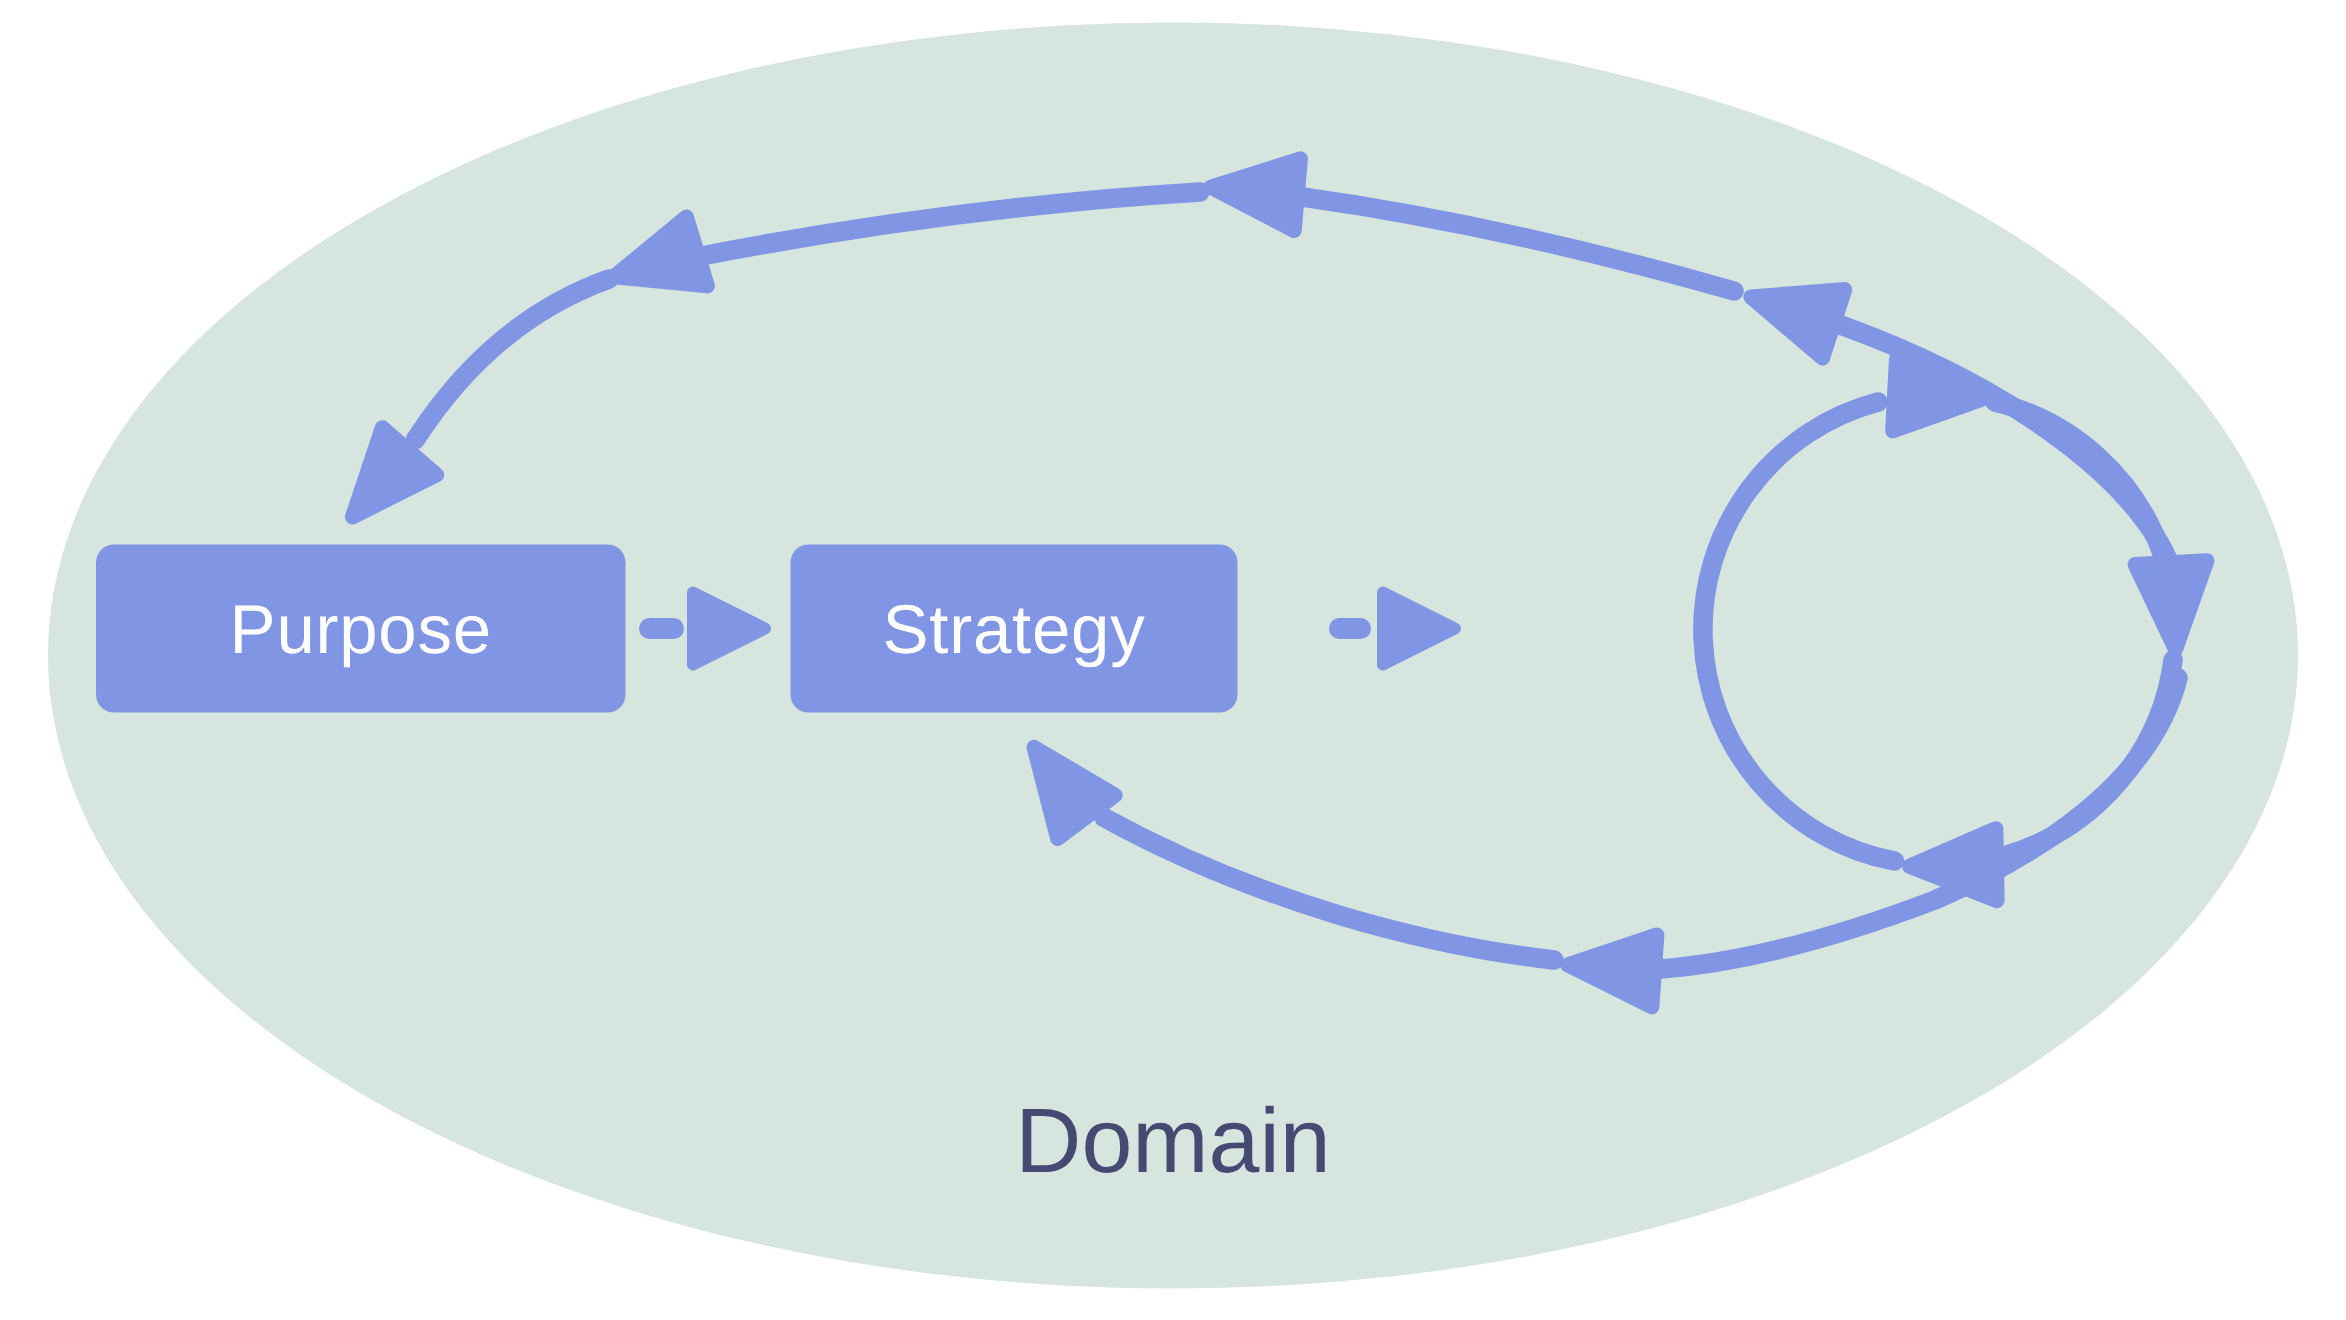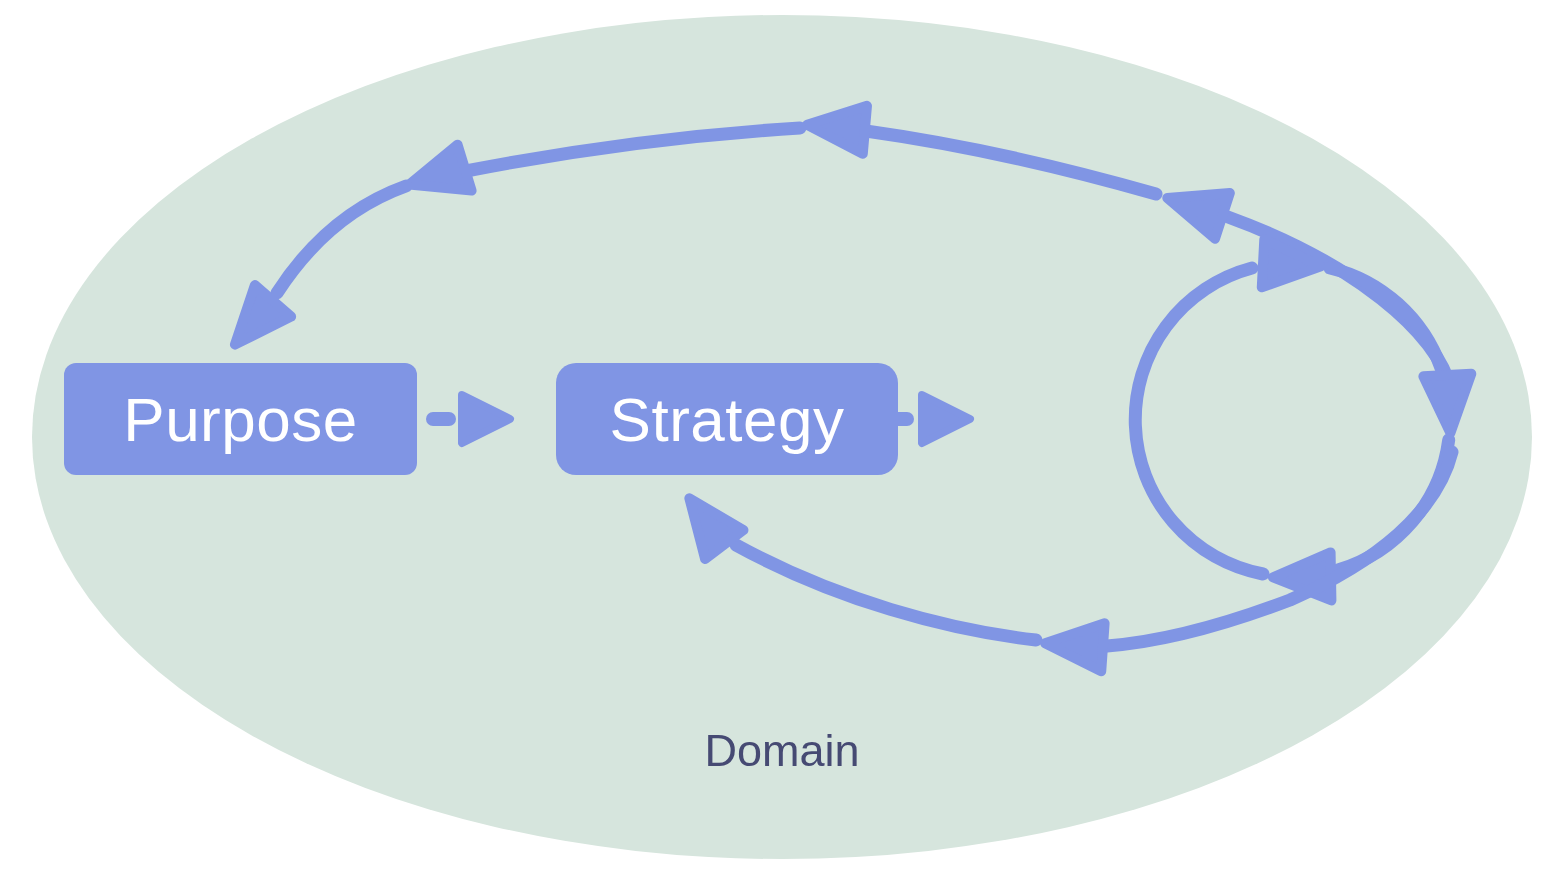--- a/index.html
+++ b/index.html
@@ -30,7 +30,7 @@
     color:var(--node-text);
     border-radius:12px;
     display:flex;align-items:center;justify-content:center;
-    font-size:62px;
+    font-size:46px;
     letter-spacing:0.5px;
   }
   .node-purpose{left:64px;width:353px;}

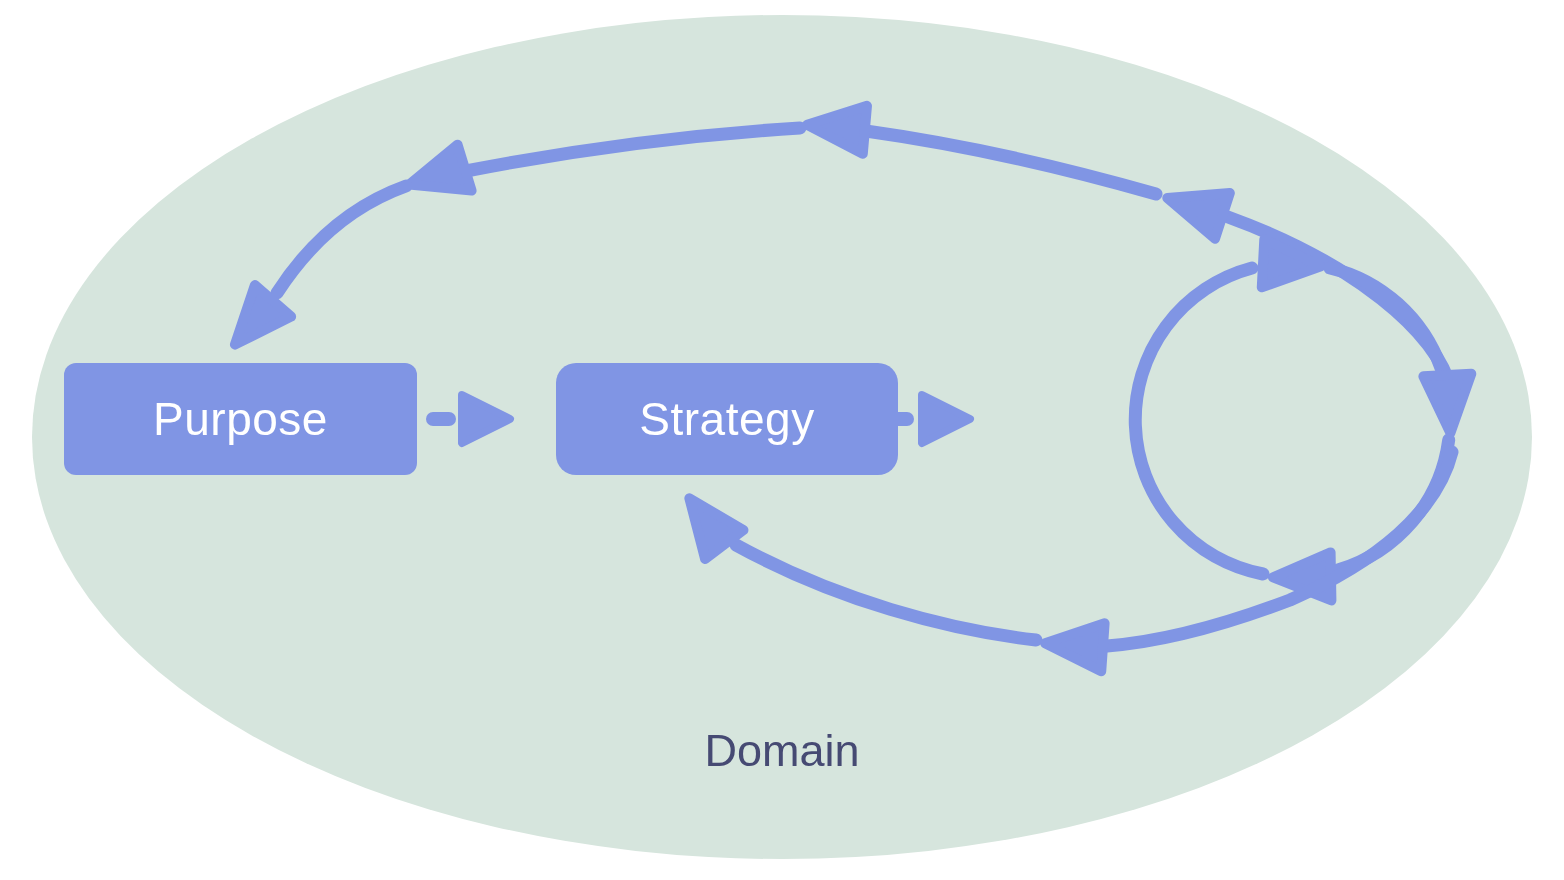--- a/index.html
+++ b/index.html
@@ -34,7 +34,7 @@
     letter-spacing:0.5px;
   }
   .node-purpose{left:64px;width:353px;}
-  .node-strategy{left:556px;width:342px;border-radius:20px;}
+  .node-strategy{left:527px;width:298px;}
   .node-experiments{left:990px;width:350px;}
   .domain-label{
     position:absolute;left:0;top:725px;width:100%;

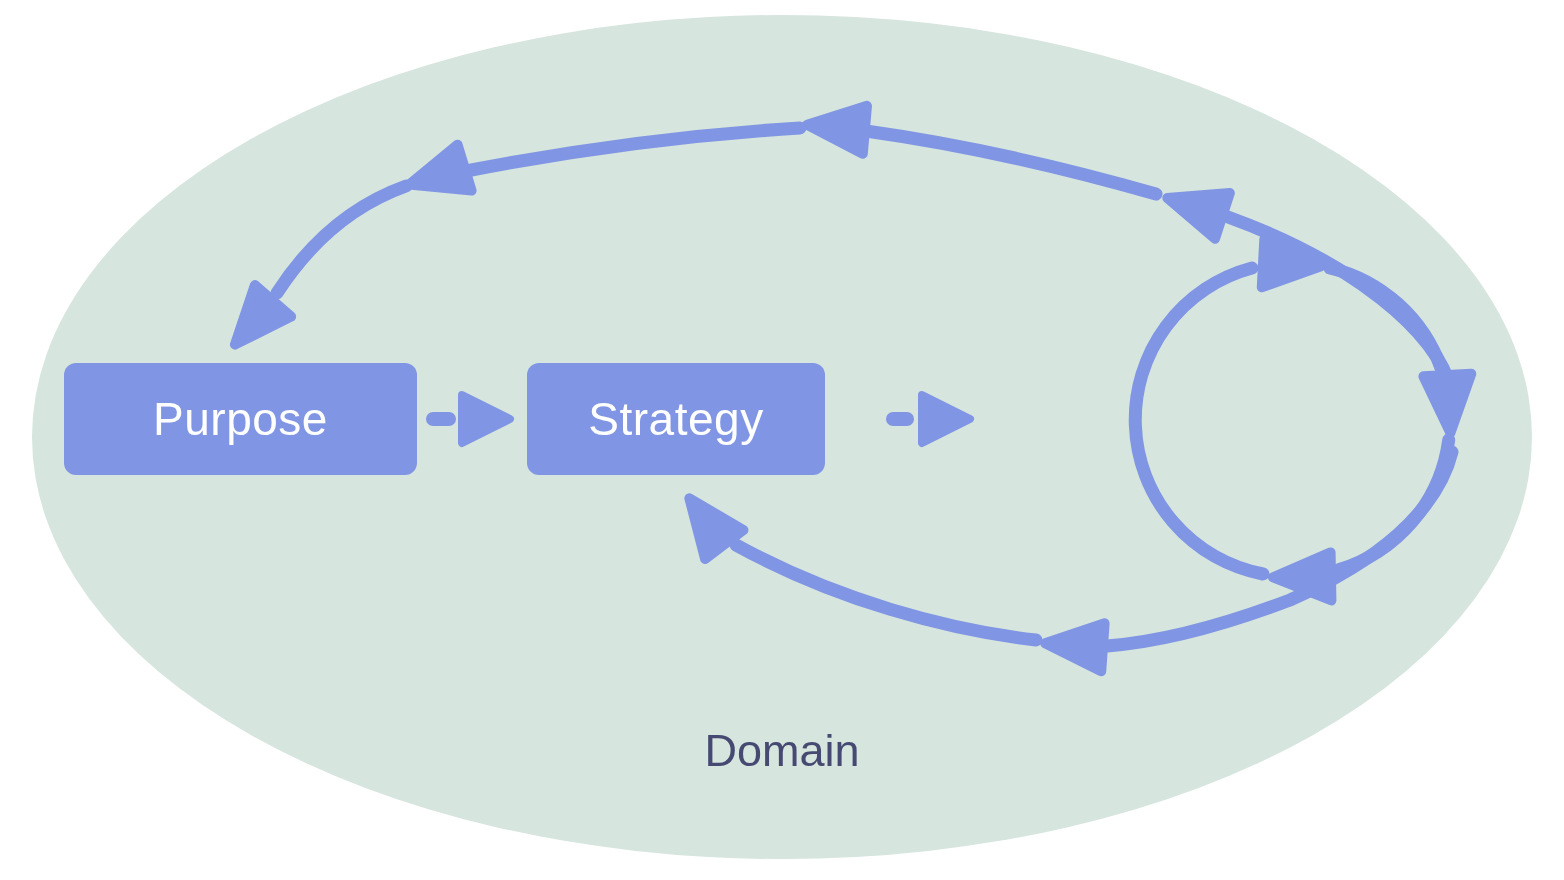--- a/index.html
+++ b/index.html
@@ -40,7 +40,7 @@
     position:absolute;left:0;top:725px;width:100%;
     text-align:center;
     color:var(--domain-label);
-    font-size:45px;
+    font-size:61px;
   }
 </style>
 </head>

